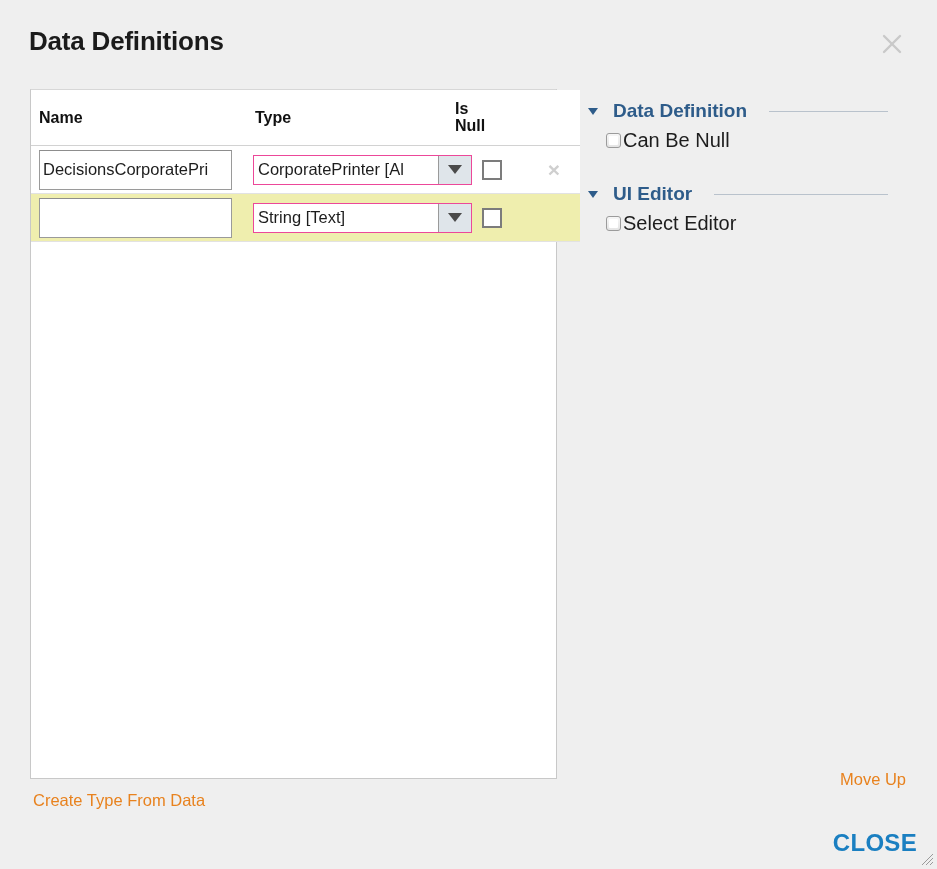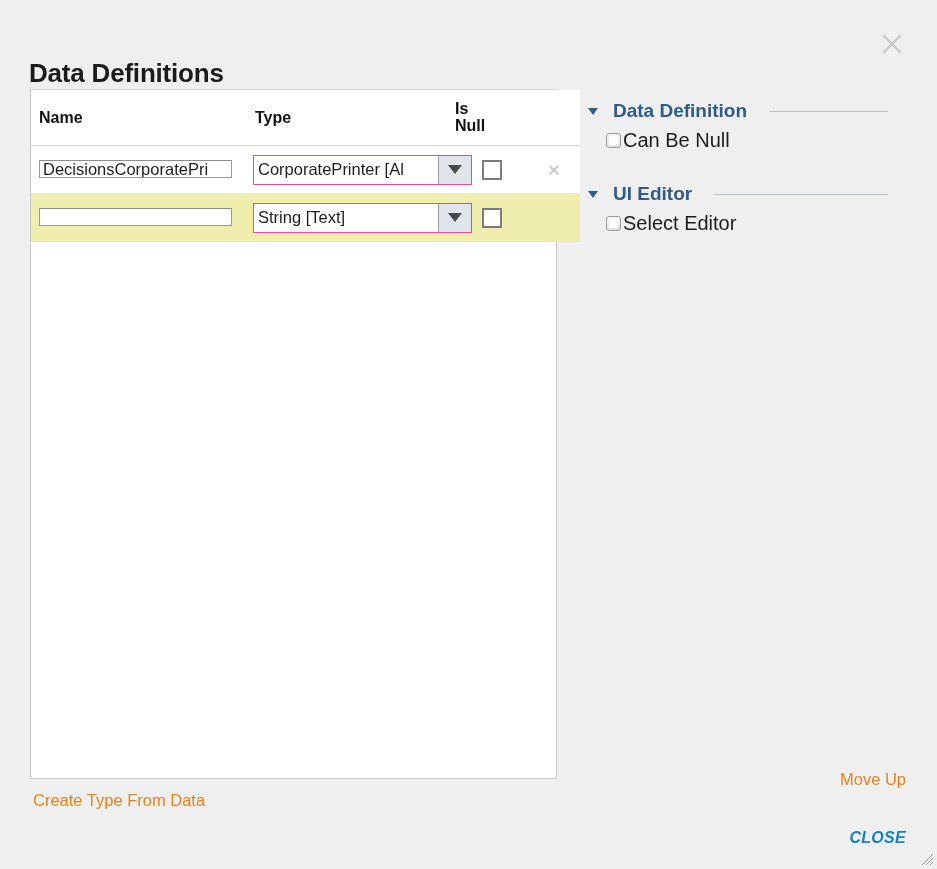--- a/index.html
+++ b/index.html
@@ -31,7 +31,6 @@
     font-weight: bold;
     letter-spacing: -0.2px;
     color: #1b1b1b;
-    margin-top: 32px;
   }
 
   #close-icon {

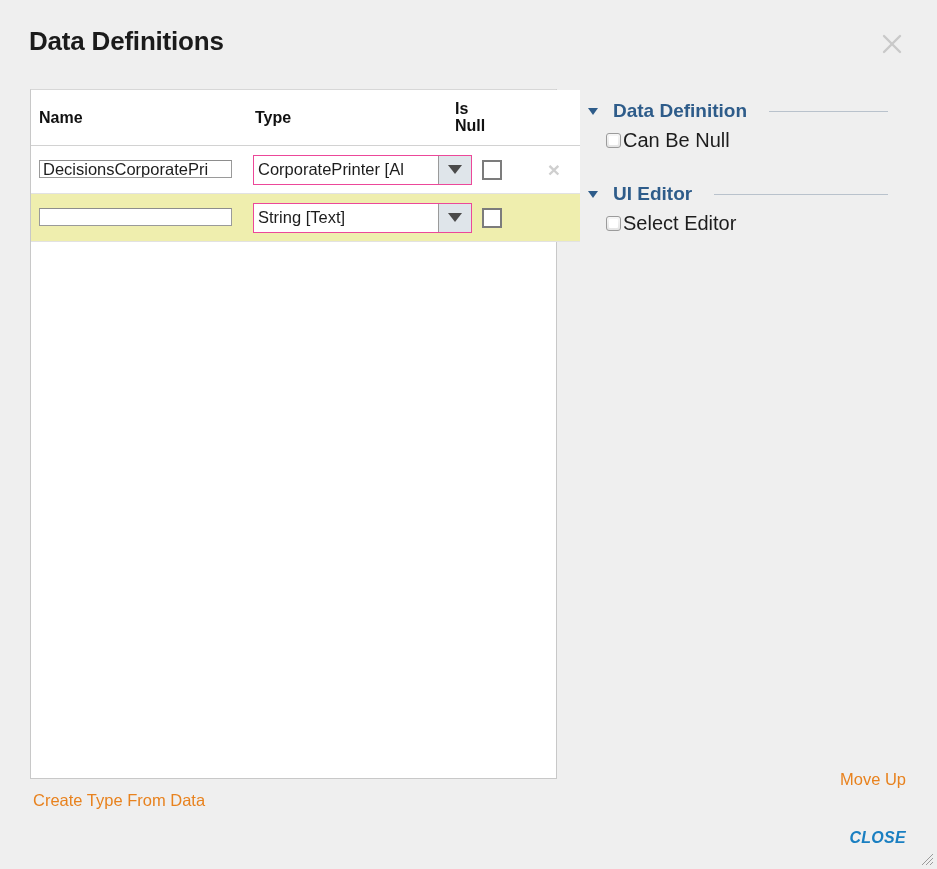--- a/index.html
+++ b/index.html
@@ -90,7 +90,7 @@
   
   .txt-input {
     width: 193px;
-    height: 18px;
+    height: 40px;
     box-sizing: border-box;
     border: 1px solid #9a9a9a;
     border-top-color: #8d8d8d;

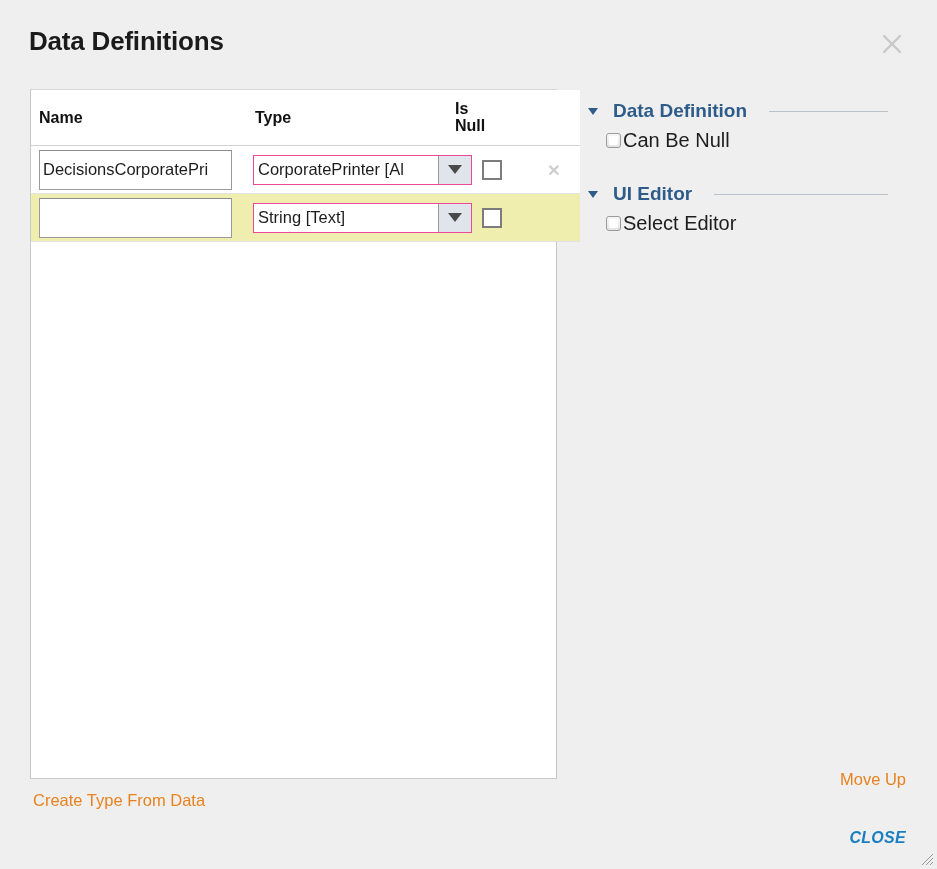--- a/index.html
+++ b/index.html
@@ -241,13 +241,12 @@
 
   #close-button {
     position: absolute;
-    right: 31px; top: 829px;
+    right: 20px; top: 829px;
     color: #1a7fc1;
-    font-size: 16px;
+    font-size: 24px;
     font-weight: bold;
     letter-spacing: 0.3px;
     cursor: pointer;
-    font-style: italic;
   }
 
   #resize-grip {

